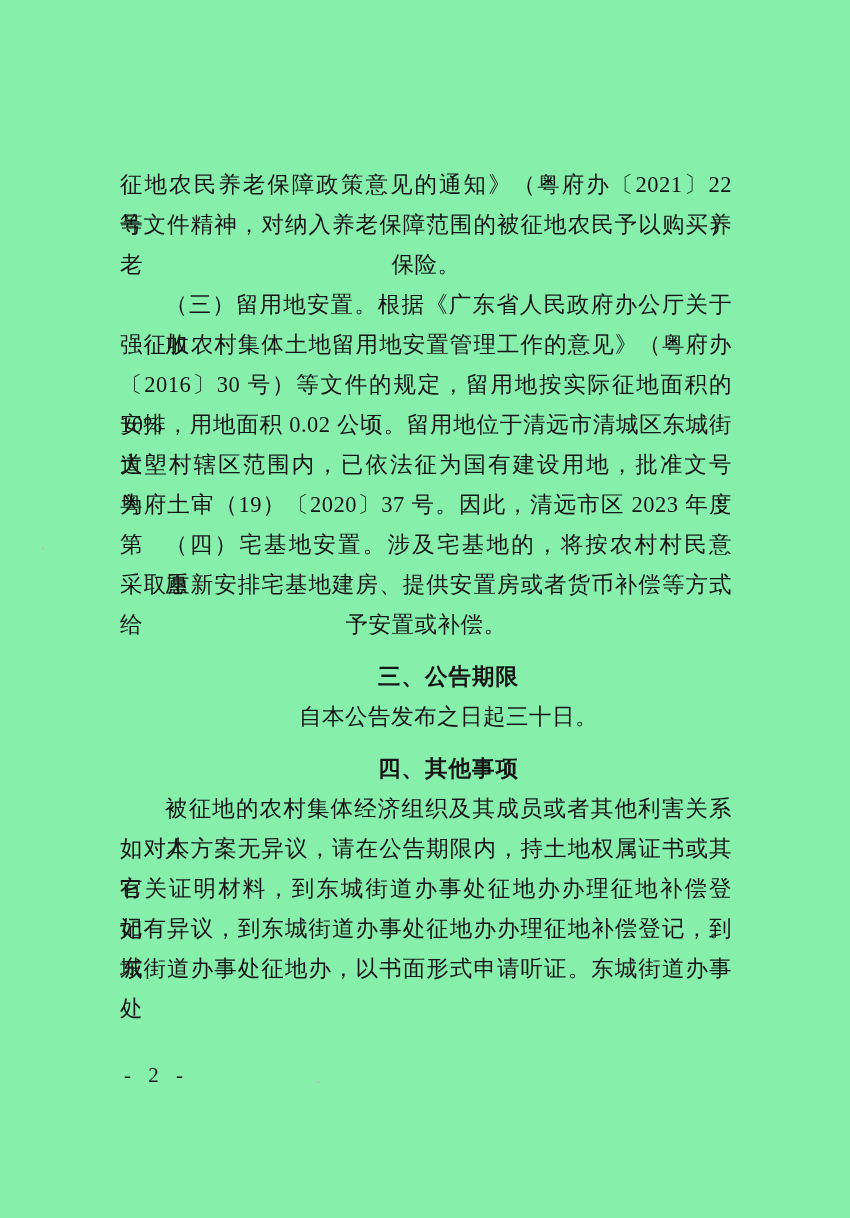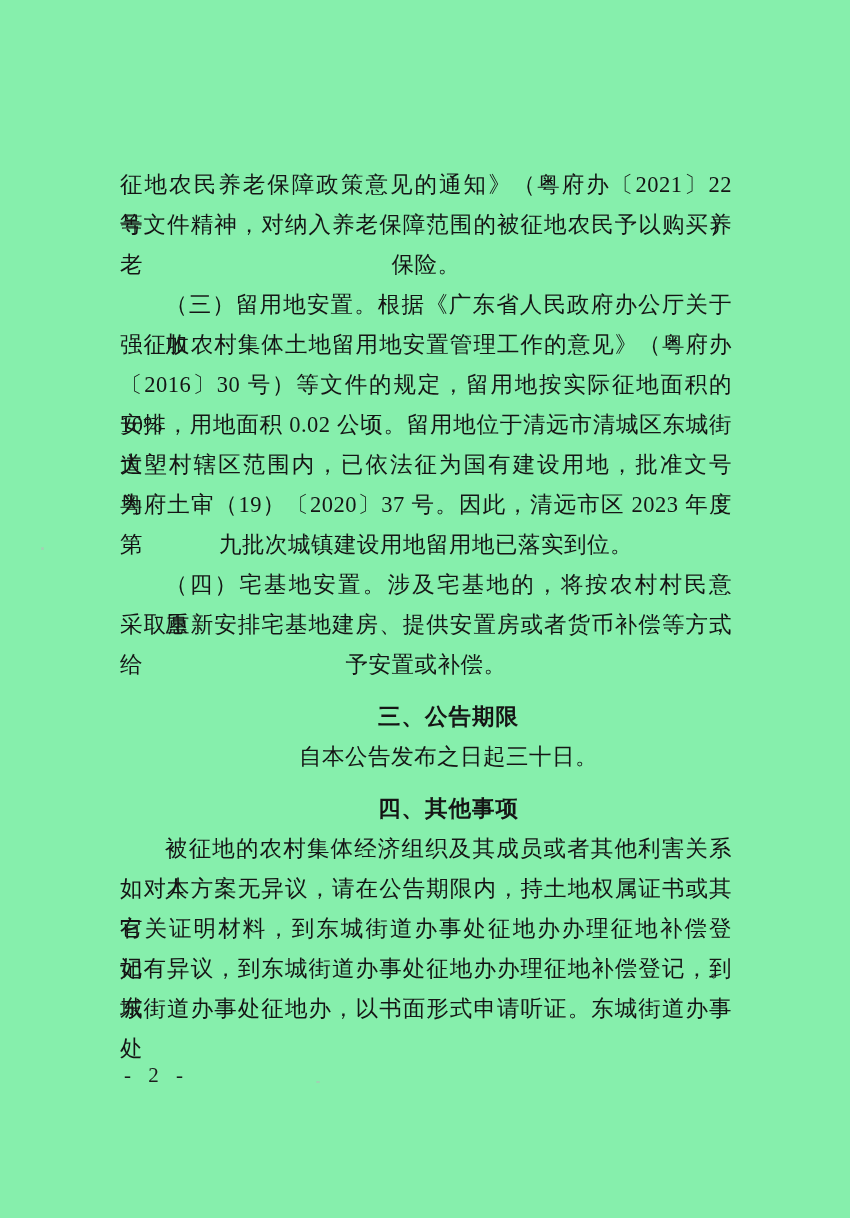--- a/index.html
+++ b/index.html
@@ -75,7 +75,6 @@
       <div class="line fill">安排，用地面积 0.02 公顷。留用地位于清远市清城区东城街道</div>
       <div class="line fill">大塱村辖区范围内，已依法征为国有建设用地，批准文号为：</div>
       <div class="line fill">粤府土审（19）〔2020〕37 号。因此，清远市区 2023 年度第</div>
-      <div class="line">九批次城镇建设用地留用地已落实到位。</div>
       <div class="line indent2 fill">（四）宅基地安置。涉及宅基地的，将按农村村民意愿，</div>
       <div class="line fill">采取重新安排宅基地建房、提供安置房或者货币补偿等方式给</div>
       <div class="line">予安置或补偿。</div>

